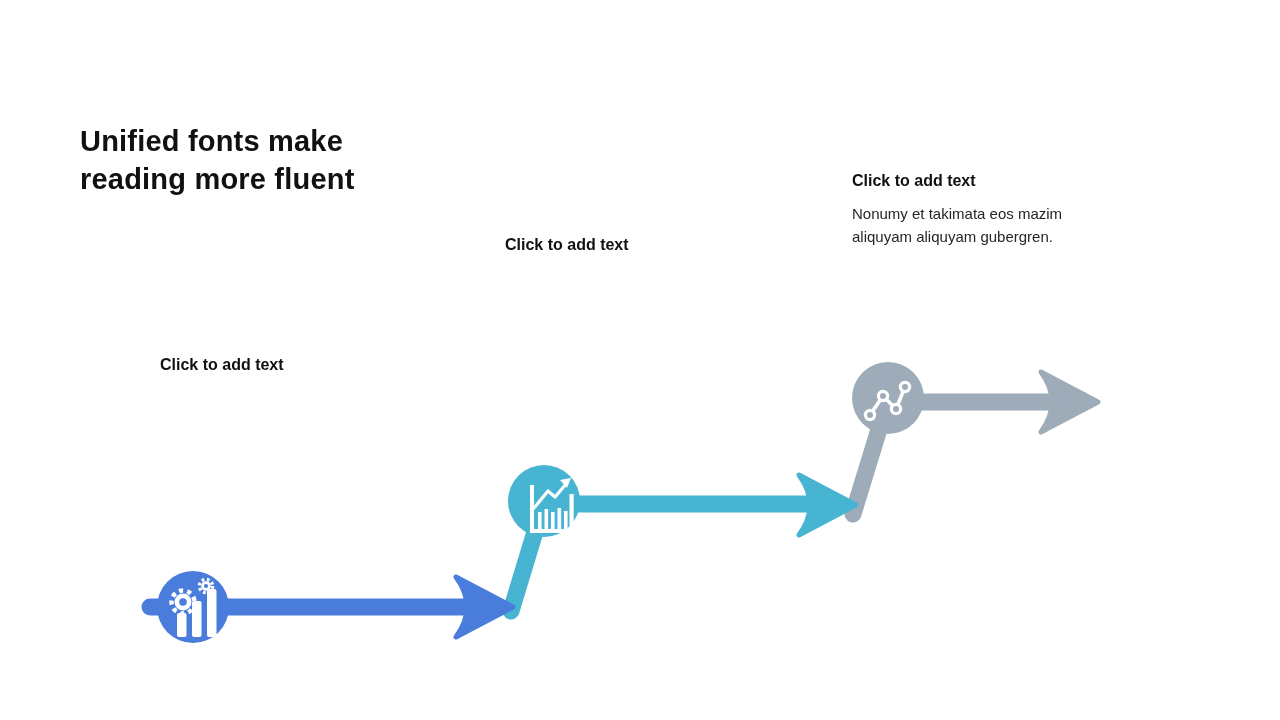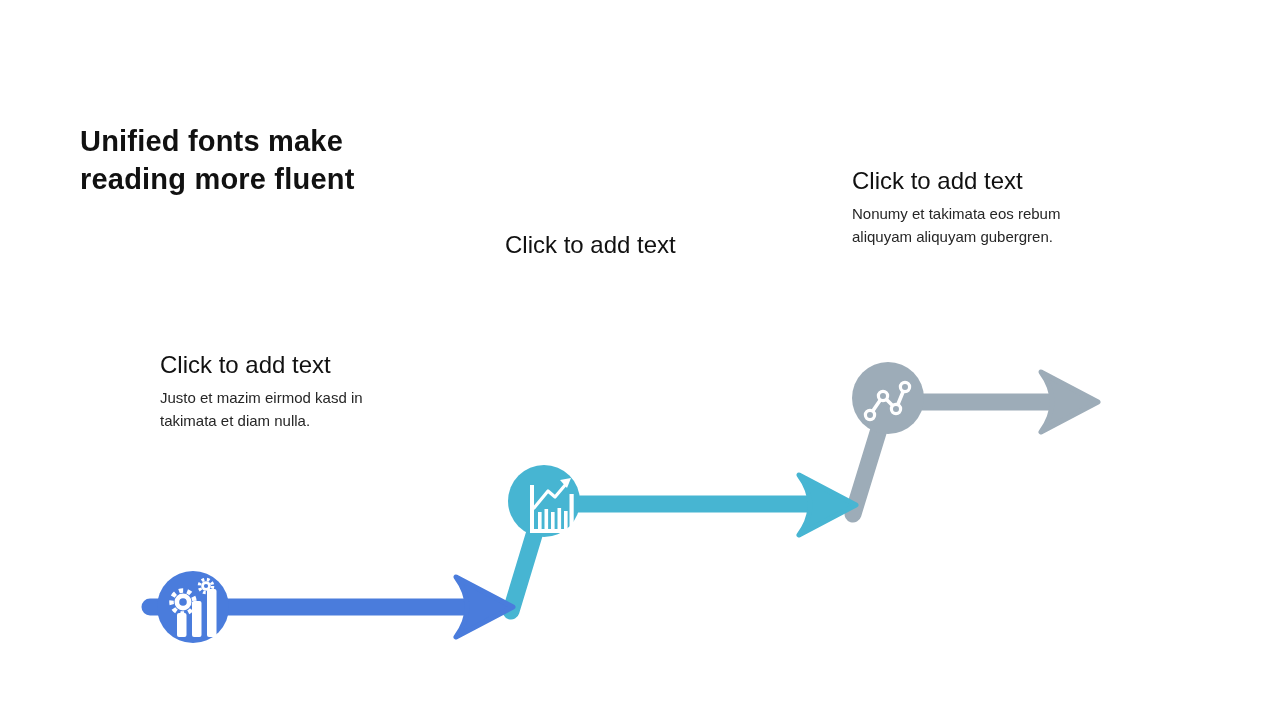--- a/index.html
+++ b/index.html
@@ -31,9 +31,9 @@
     position: absolute;
   }
   .step-text .step-heading {
-    font-size: 24px;
+    font-size: 16px;
     line-height: 26px;
-    font-weight: normal;
+    font-weight: bold;
     color: var(--color-text, #111111);
     margin: 0 0 9px 0;
   }

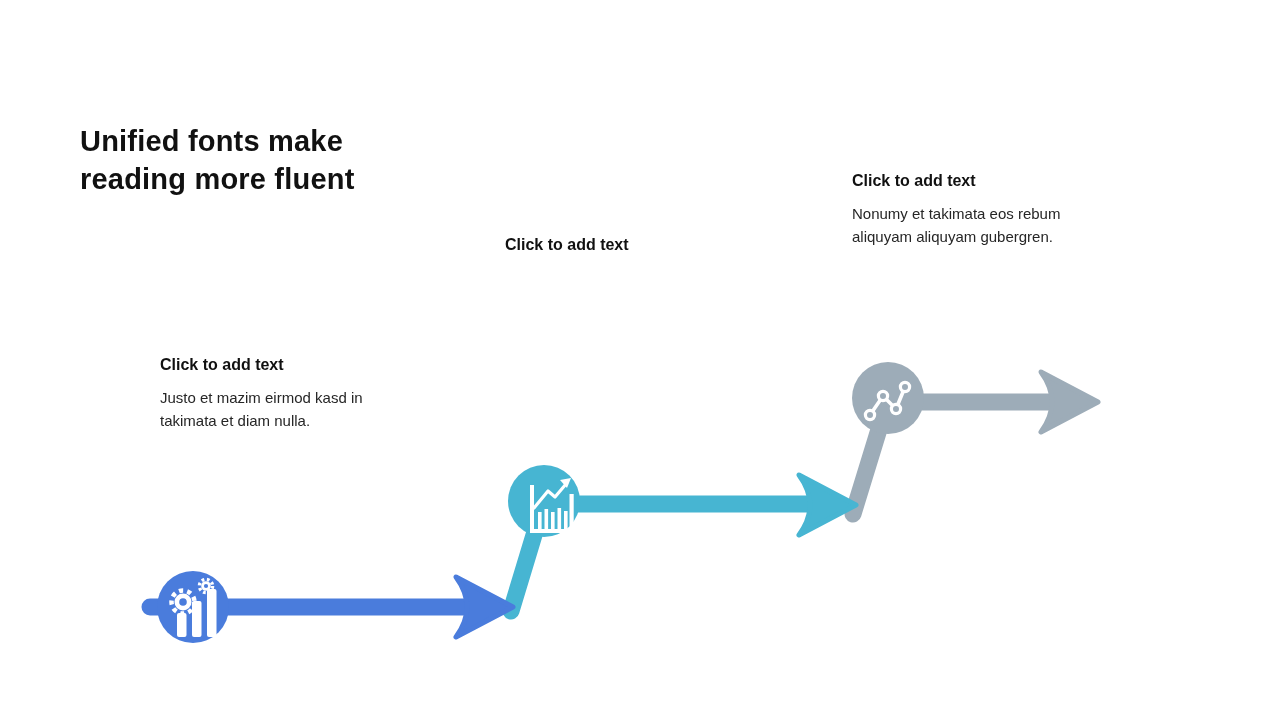--- a/index.html
+++ b/index.html
@@ -82,7 +82,7 @@
 
   <div class="step-text pos-3">
     <h3 class="step-heading">Click to add text</h3>
-    <p class="step-body">Nonumy et takimata eos rebum aliquyam aliquyam gubergren.</p>
+    <p class="step-body">Nonumy et takimata eos mazim aliquyam aliquyam gubergren.</p>
   </div>
 
   <svg class="diagram-svg" viewBox="0 0 1280 720">

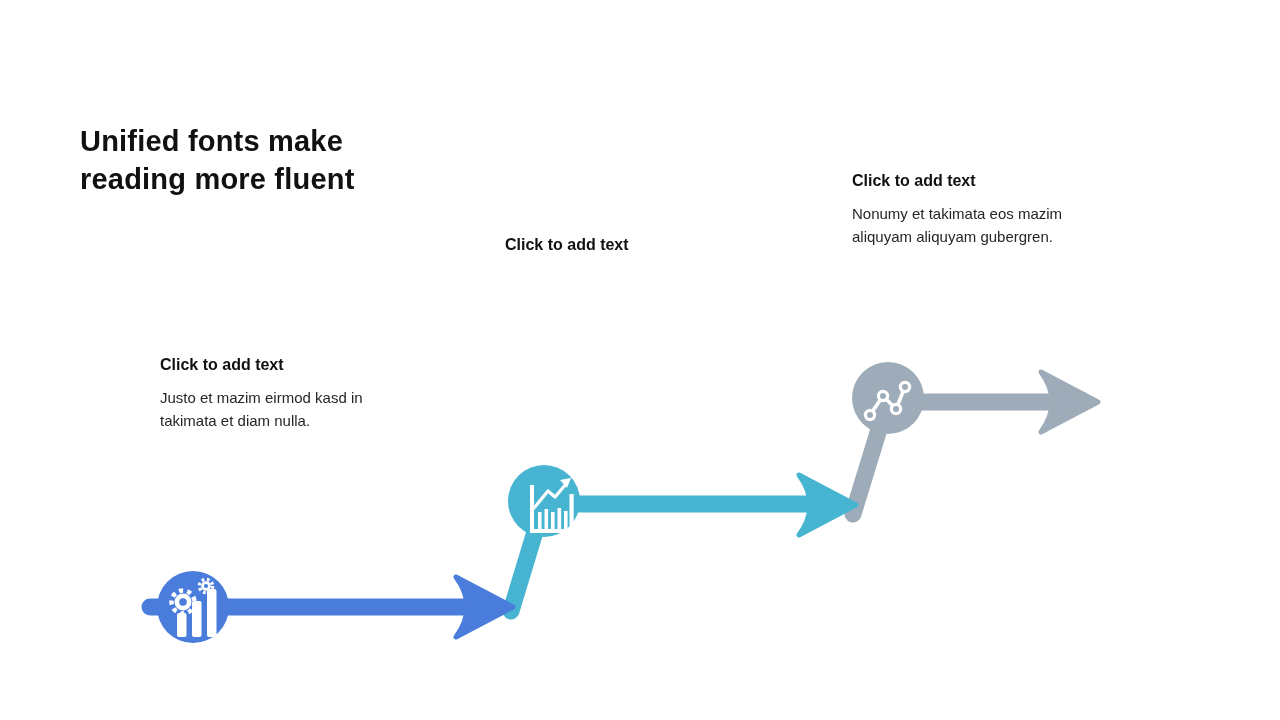--- a/index.html
+++ b/index.html
@@ -73,7 +73,6 @@
 
   <div class="step-text pos-1">
     <h3 class="step-heading">Click to add text</h3>
-    <p class="step-body">Justo et mazim eirmod kasd in takimata et diam nulla.</p>
   </div>
 
   <div class="step-text pos-2">

